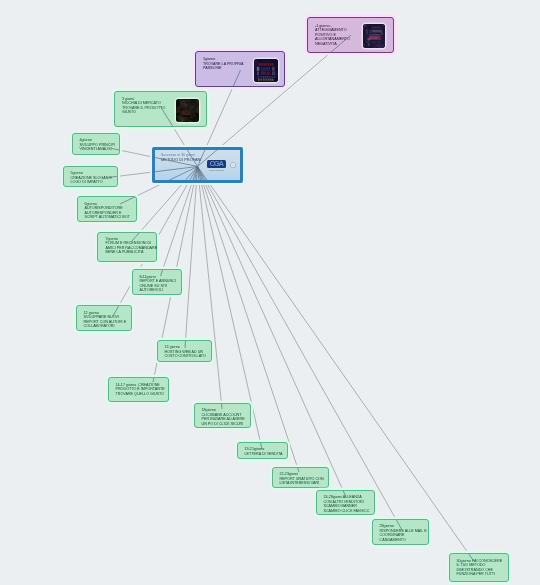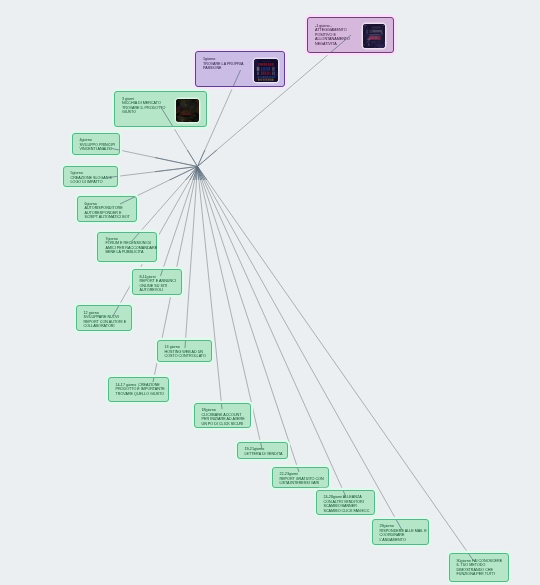--- a/index.html
+++ b/index.html
@@ -395,6 +395,22 @@
 FUNZIONA PER TUTTI</div>
 </div>
 
+  <div id="center" style="left:152px;top:147px;width:91px;height:36px">
+    <div class="ctitle">Successo in 30 giorni</div>
+    <div class="csub">METODO DI PROFANI</div>
+    <div id="logo">
+      <div class="lt">CGA</div>
+    </div>
+    <div id="logocap">GIULIO CESARE</div>
+    <div id="badge">
+      <svg viewBox="0 0 24 24">
+          <circle cx="12" cy="12" r="11.5" fill="#93adc3"></circle>
+      <circle cx="12" cy="12" r="9.5" fill="#cfdeea"></circle>
+      <path d="M5.5 6.5 L18.5 6.5 L18.5 12.5 Q18.5 17.5 12 20.5 Q5.5 17.5 5.5 12.5 Z" fill="#e7f1f8"></path>
+      <path d="M12 9 L15 13 L12 17.5 L9 13 Z" fill="#a6c0d4"></path>
+        </svg>
+    </div>
+  </div>
   <svg id="links-over" viewBox="0 0 540 585">
     <defs>
         <clipPath id="centerclip">

